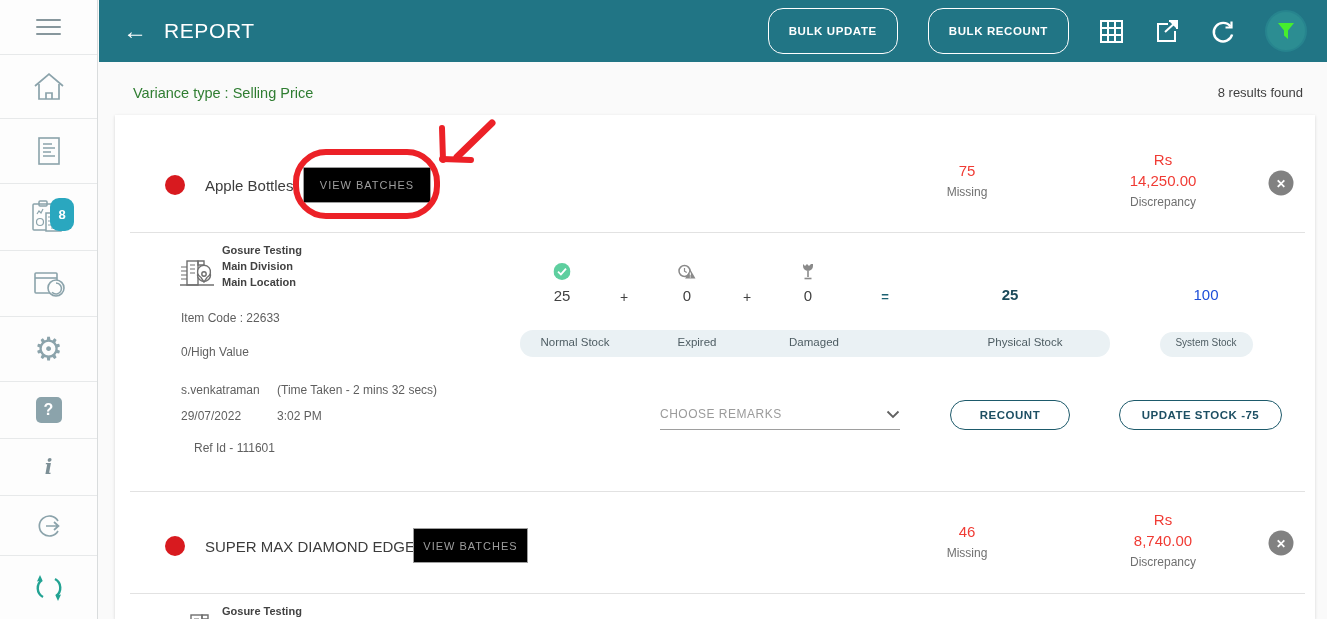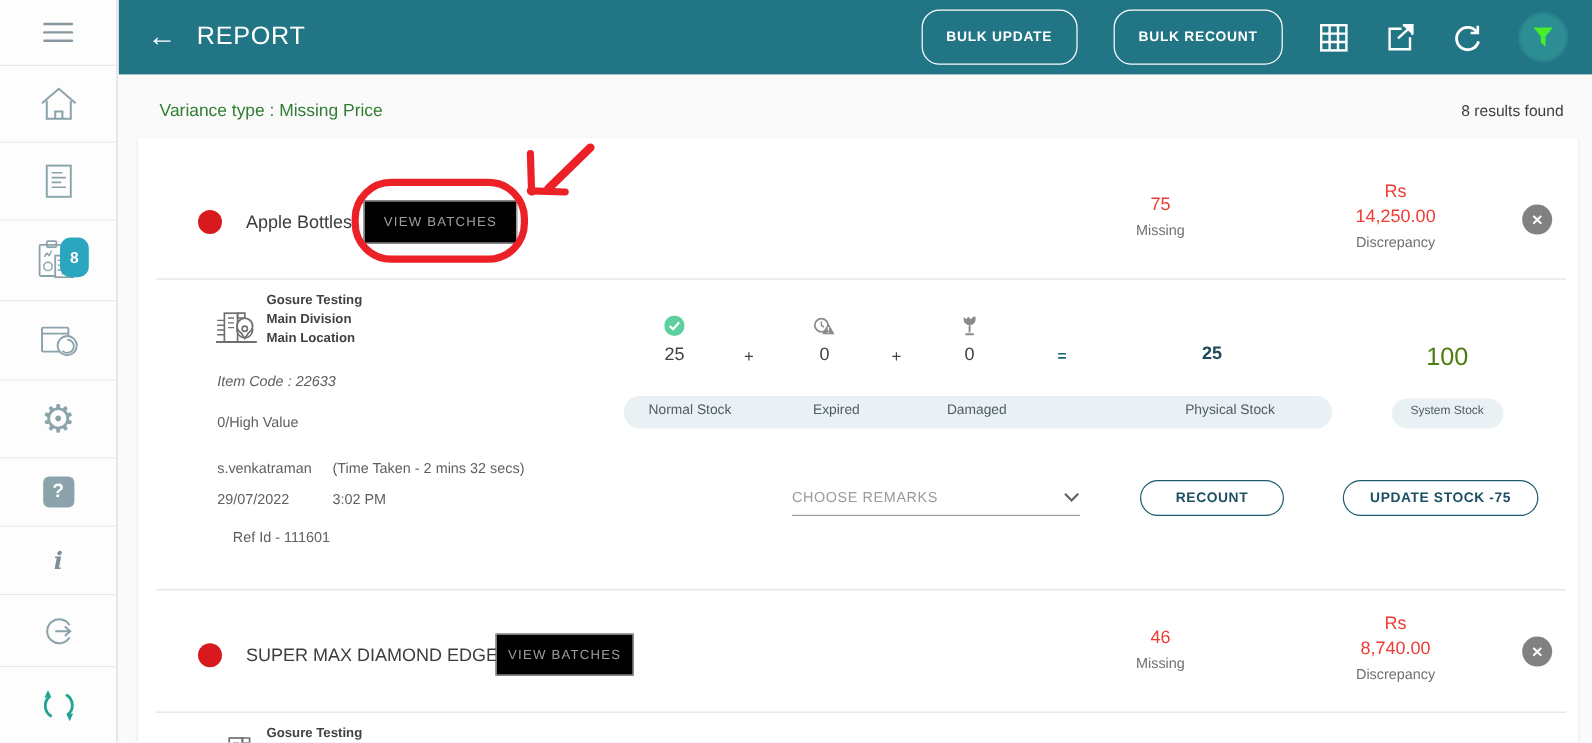--- a/index.html
+++ b/index.html
@@ -179,7 +179,7 @@
 </div>
 
 <div class="meta-row">
-  <span class="variance-type">Variance type : Missing Price</span>
+  <span class="variance-type">Variance type : Selling Price</span>
   <span class="results-found">8 results found</span>
 </div>
 

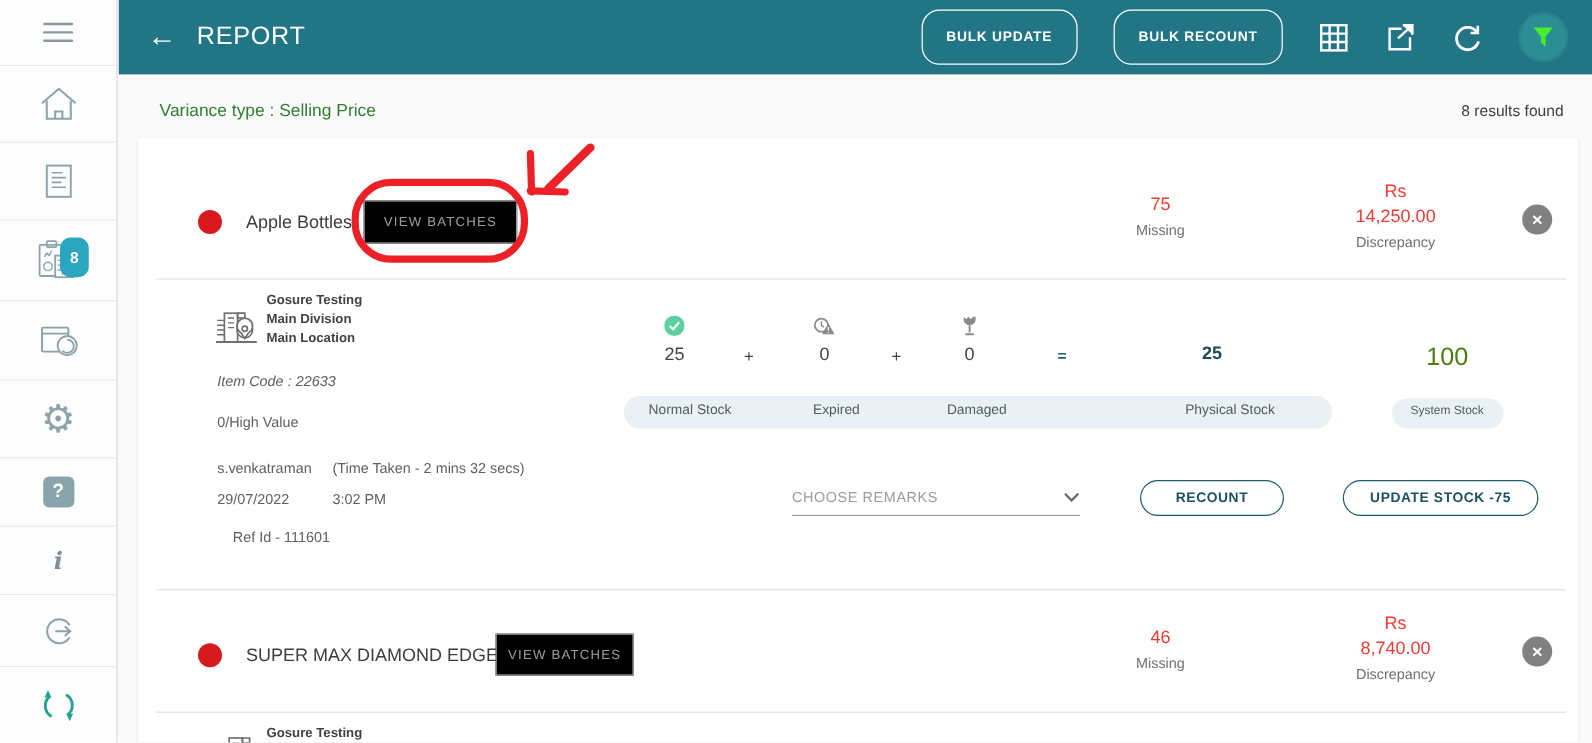--- a/index.html
+++ b/index.html
@@ -68,7 +68,7 @@
   .op { font-size:14px; color:#424242; transform:translateX(-50%); }
   .op-eq { font-size:13px; font-weight:bold; color:#1c6172; transform:translateX(-50%); }
   .num-strong { font-size:15px; font-weight:bold; color:#1b4a5a; transform:translateX(-50%); }
-  .num-sys { font-size:21px; color:#4d7c0f; transform:translateX(-50%); }
+  .num-sys { font-size:15px; color:#1d4ed8; transform:translateX(-50%); }
 
   .label-bar { background:#eaf1f4; border-radius:13px; }
   .bar-label { font-size:11.5px; color:#4e5d63; transform:translateX(-50%); white-space:nowrap; }

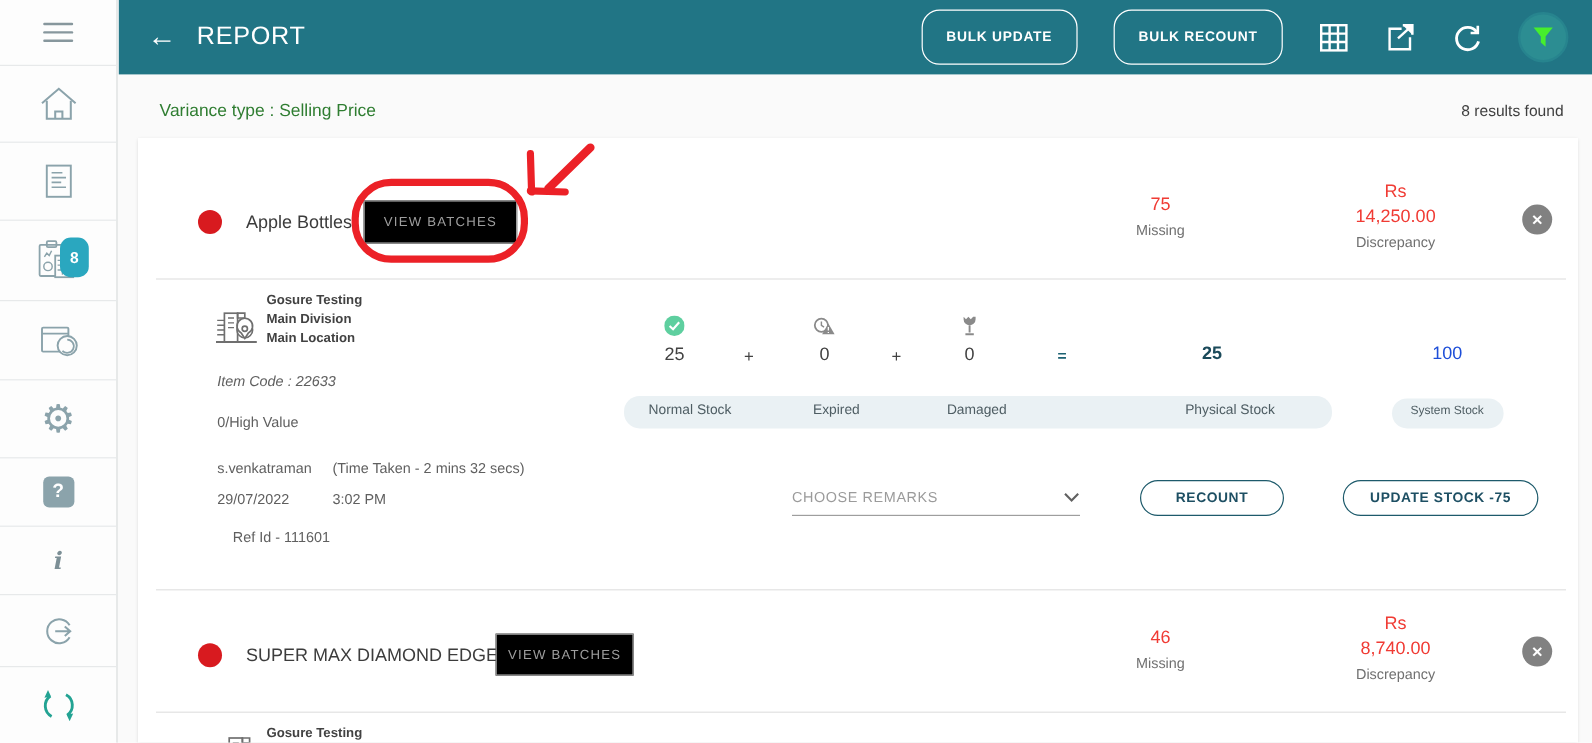--- a/index.html
+++ b/index.html
@@ -219,7 +219,7 @@
     <div>Main Division</div>
     <div>Main Location</div>
   </div>
-  <div class="abs meta-sm" style="left:66px; top:196px;font-style:italic;">Item Code : 22633</div>
+  <div class="abs meta-sm" style="left:66px; top:196px;">Item Code : 22633</div>
   <div class="abs meta-sm" style="left:66px; top:230px;">0/High Value</div>
 
   <div class="abs num-col" style="left:447px; top:148px;">

